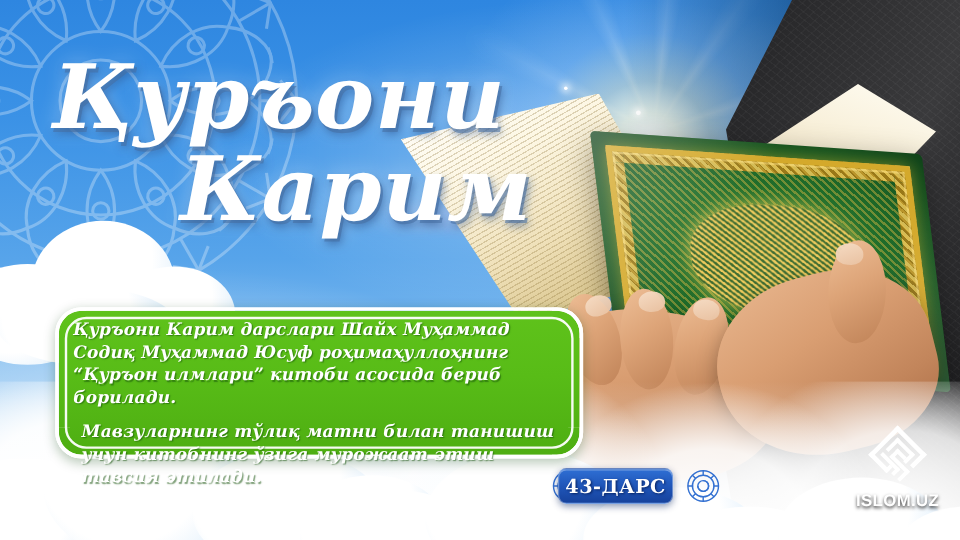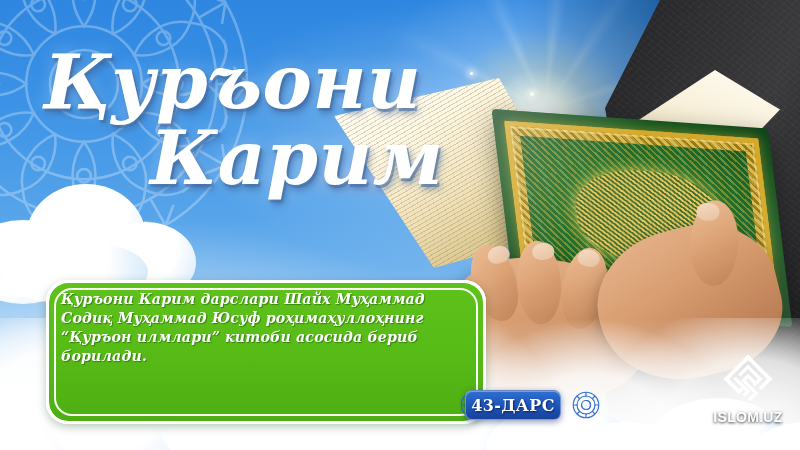--- a/index.html
+++ b/index.html
@@ -190,7 +190,7 @@
 
   
   .panel {
-    position:absolute; left:46px; top:280px; width:440px; height:144px;
+    position:absolute; left:46px; top:256px; width:440px; height:126px;
     z-index:7;
   }
   .panel-outer {

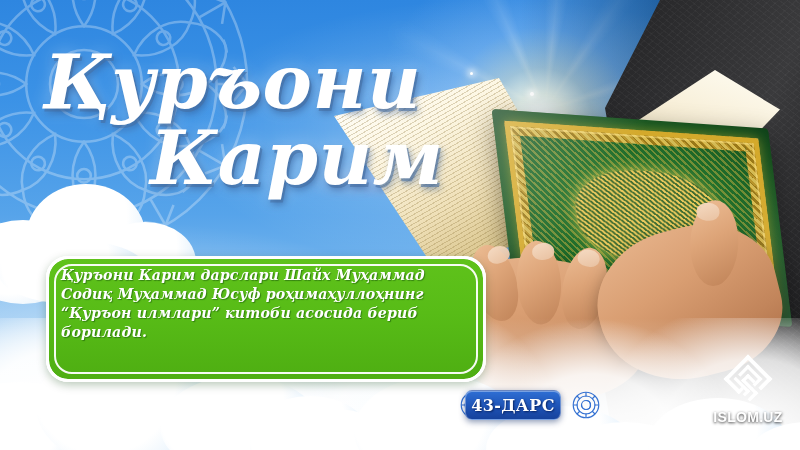--- a/index.html
+++ b/index.html
@@ -458,6 +458,7 @@
     </div>
     <div class="panel-text">
       <div>Қуръони Карим дарслари Шайх Муҳаммад Содиқ Муҳаммад Юсуф роҳимаҳуллоҳнинг “Қуръон илмлари” китоби асосида бериб борилади.</div>
+      <div class="para2">Мавзуларнинг тўлиқ матни билан танишиш  учун китобнинг ўзига мурожаат этиш тавсия этилади.</div>
     </div>
   </div>
 

